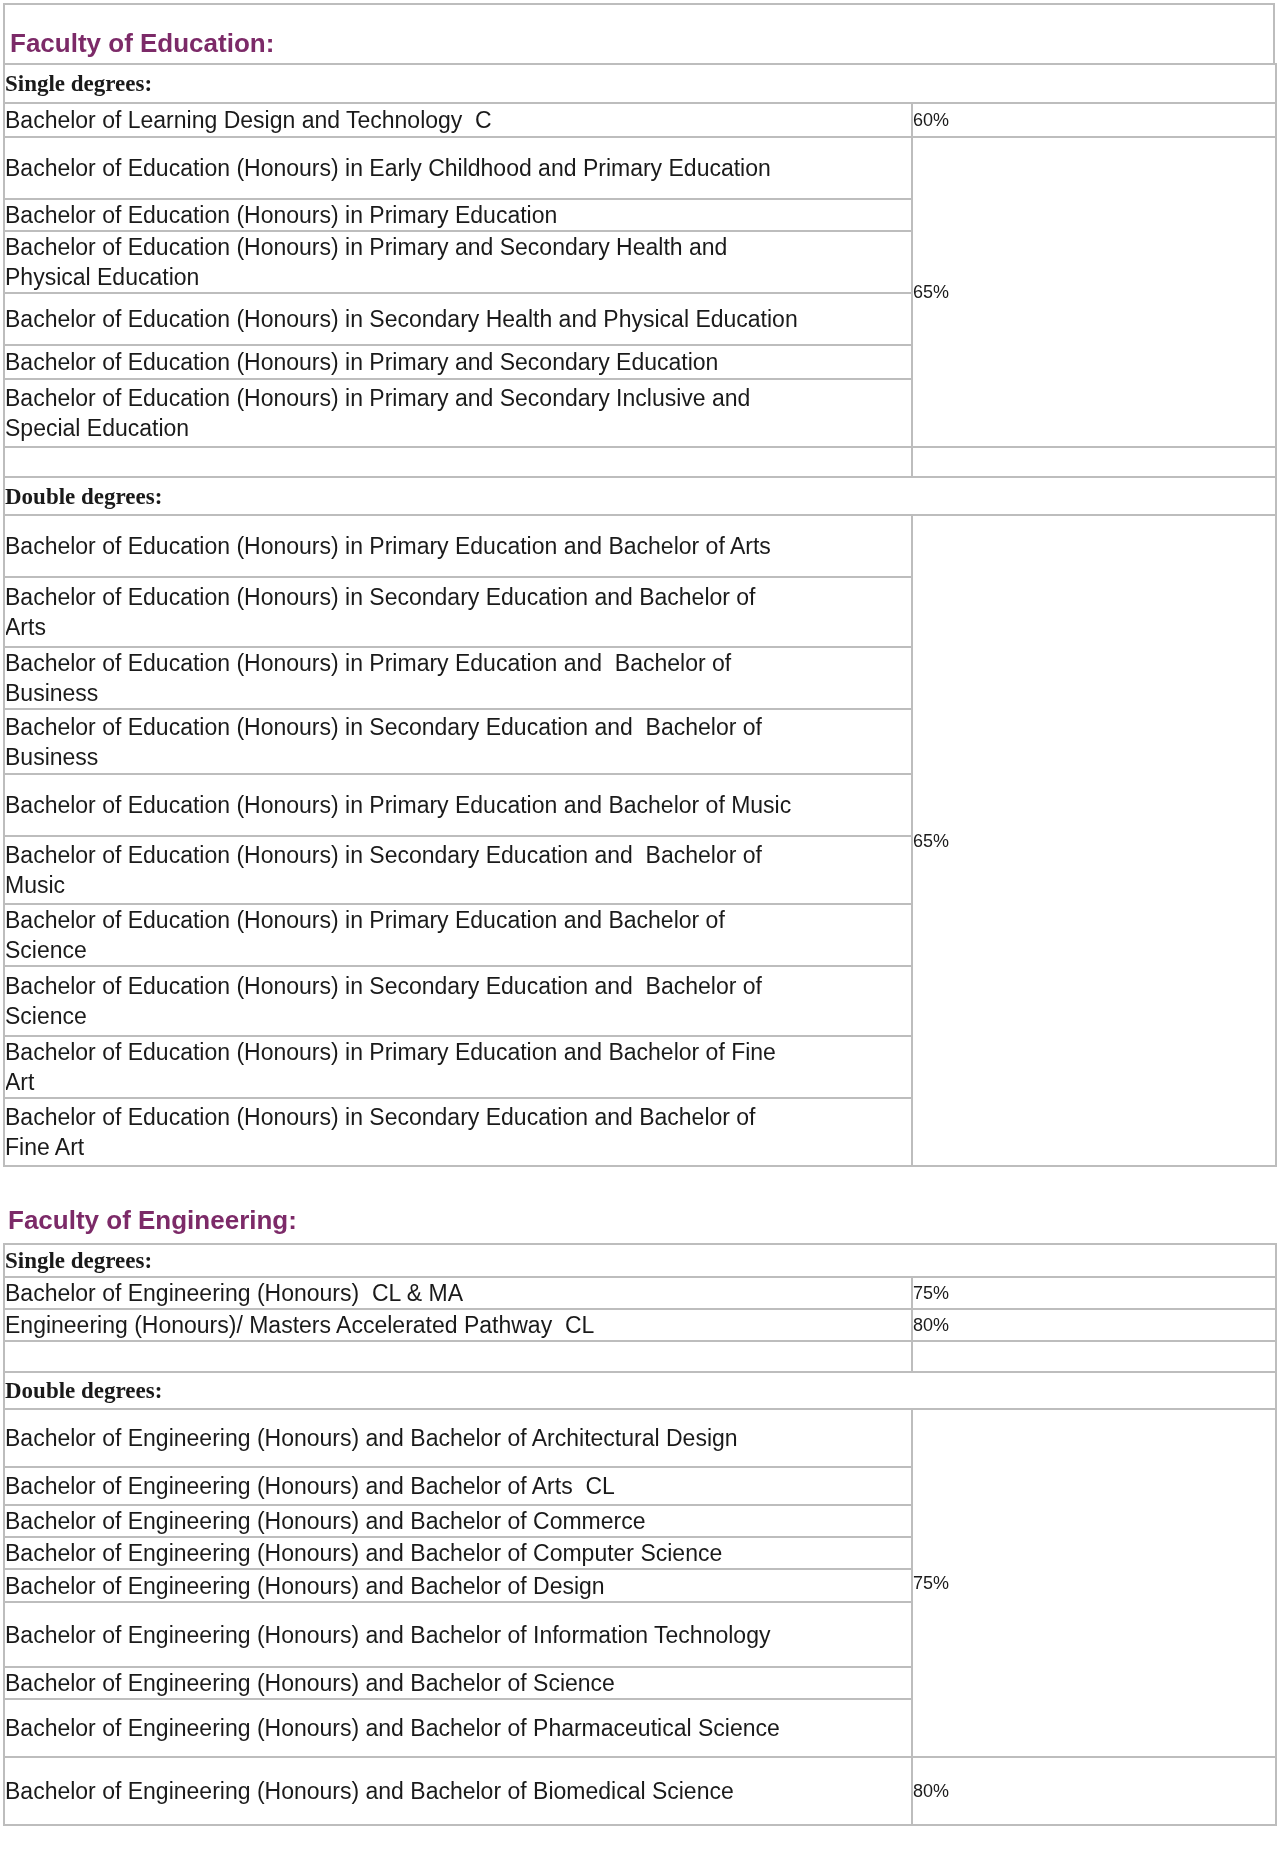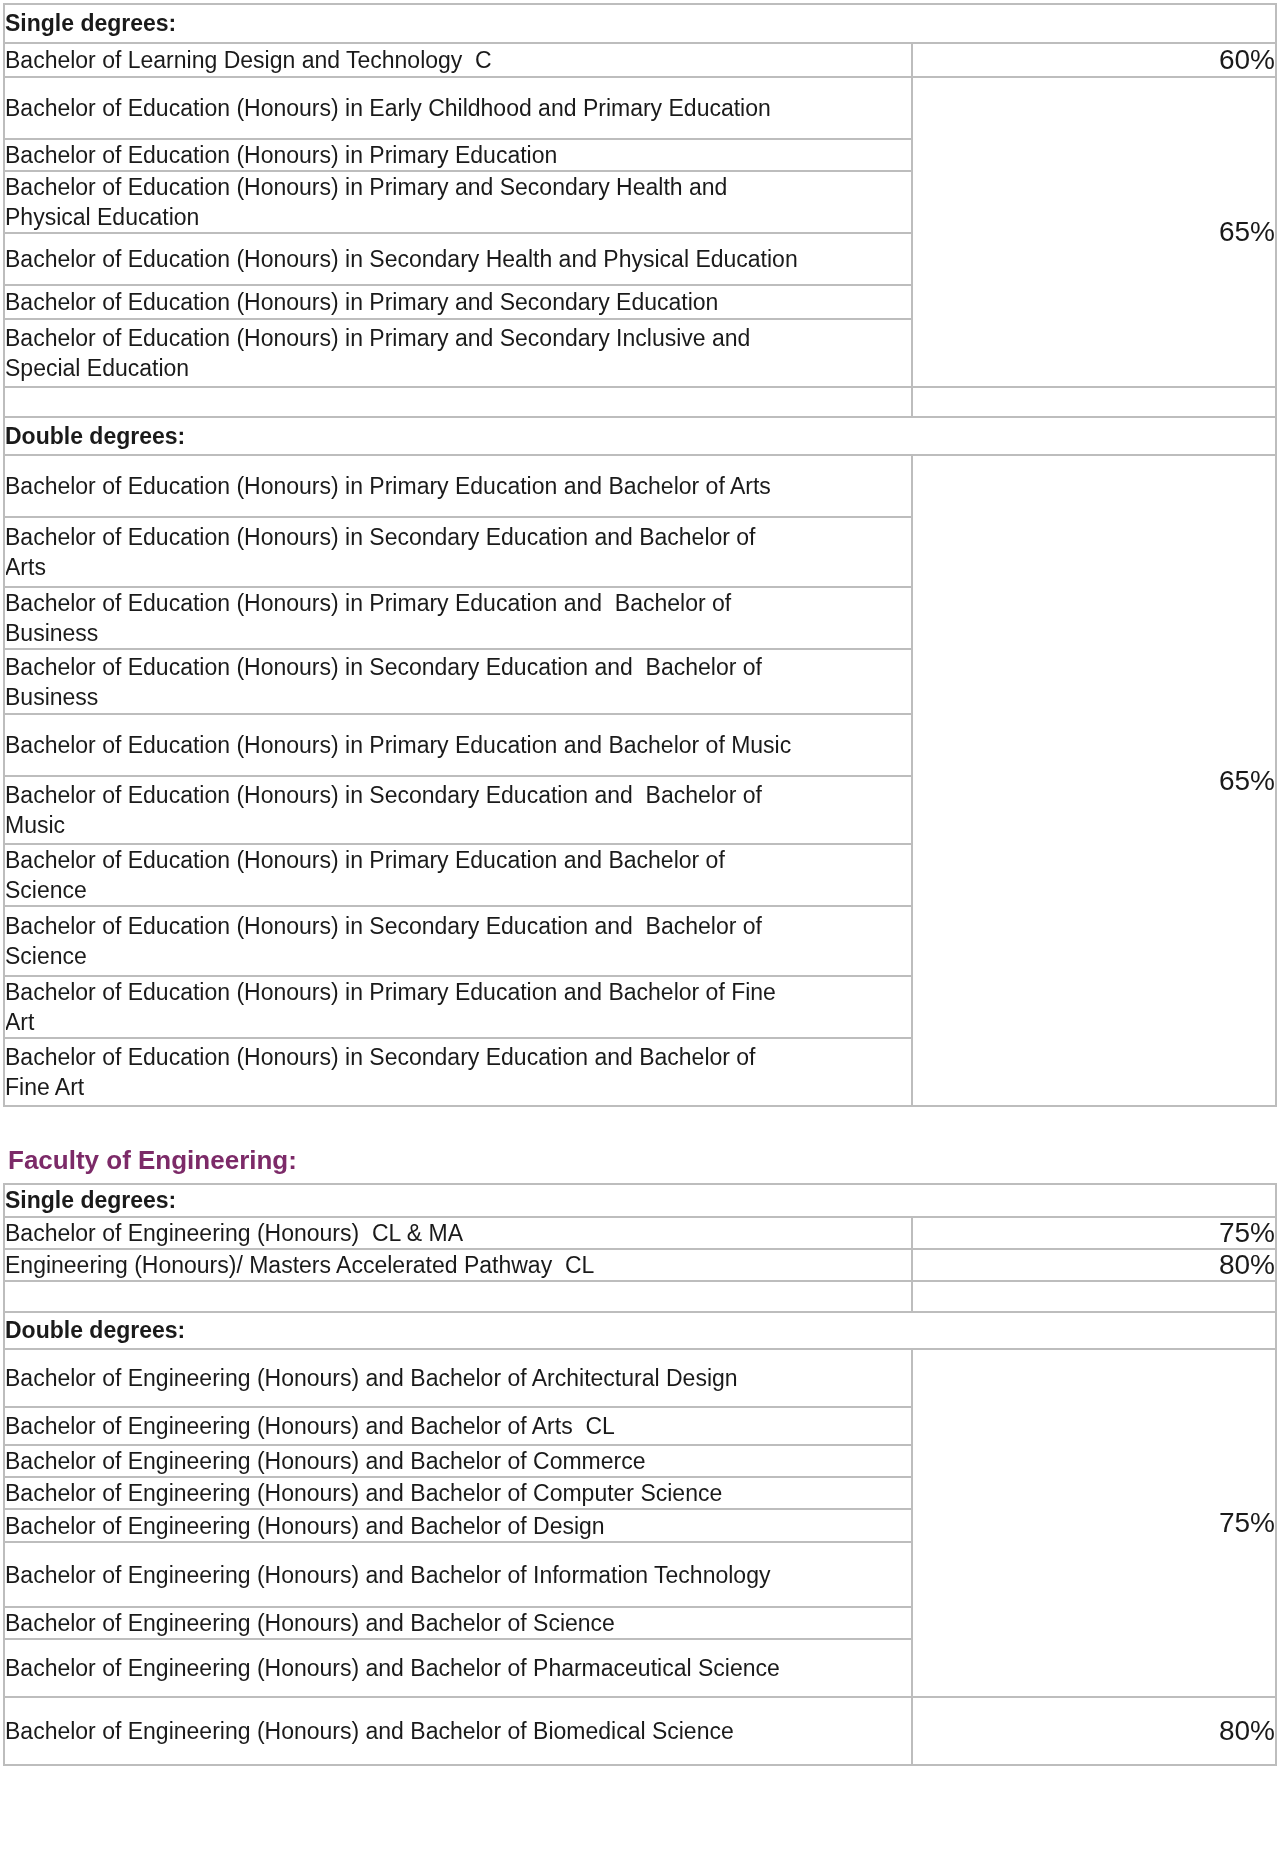--- a/index.html
+++ b/index.html
@@ -73,6 +73,9 @@
 
 <div class="doc">
 
+  <div class="edu-title-wrap">
+    <div class="faculty-heading">Faculty of Education:</div>
+  </div>
 
   <table class="deg">
     <colgroup>

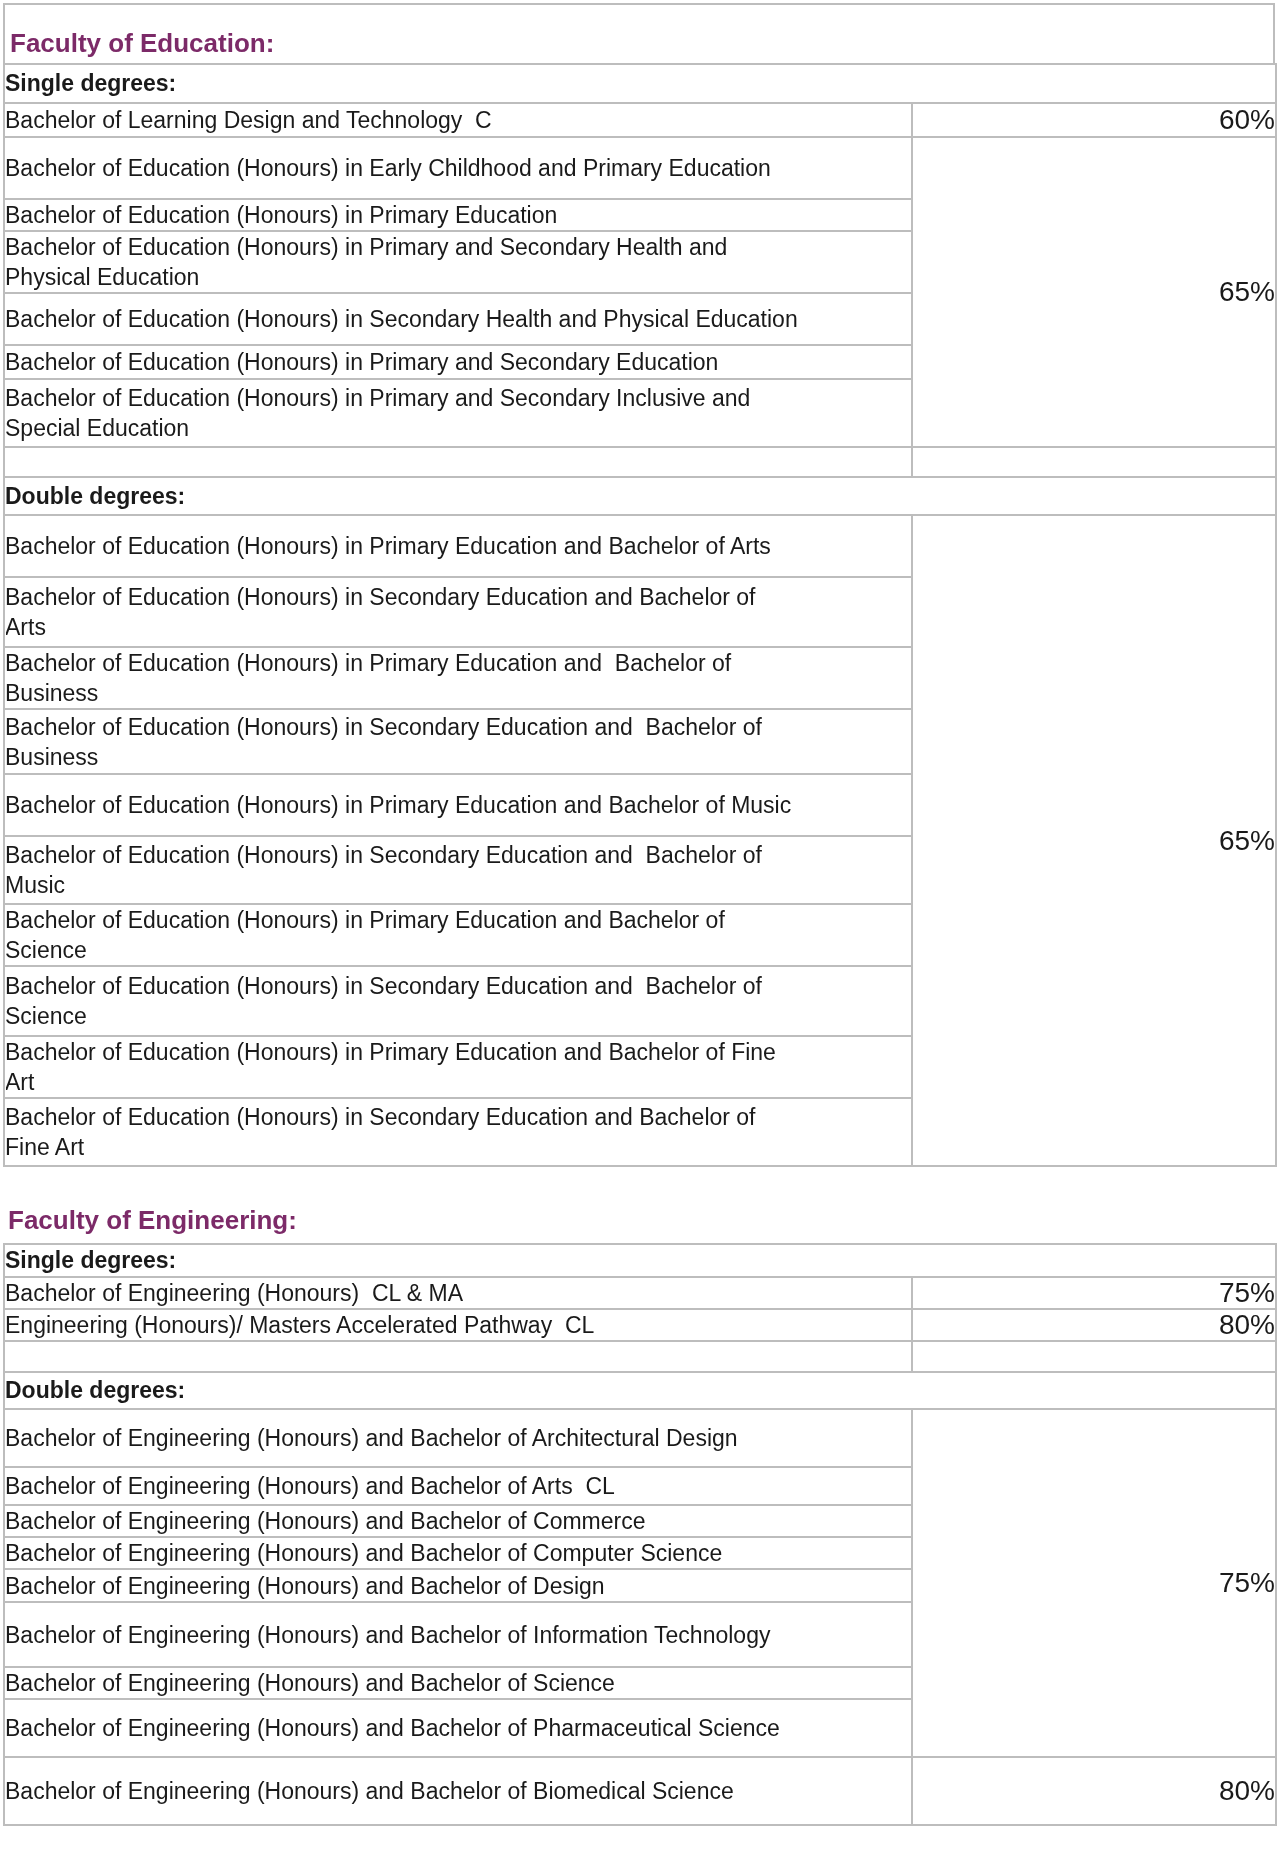--- a/index.html
+++ b/index.html
@@ -61,6 +61,7 @@
     line-height:27px;
     padding:3px 4px 3px 5px;
     vertical-align:middle;
+    font-family:Liberation Serif, serif;
   }
   
   .h30{height:30px}.h32{height:32px}.h33{height:33px}.h34{height:34px}

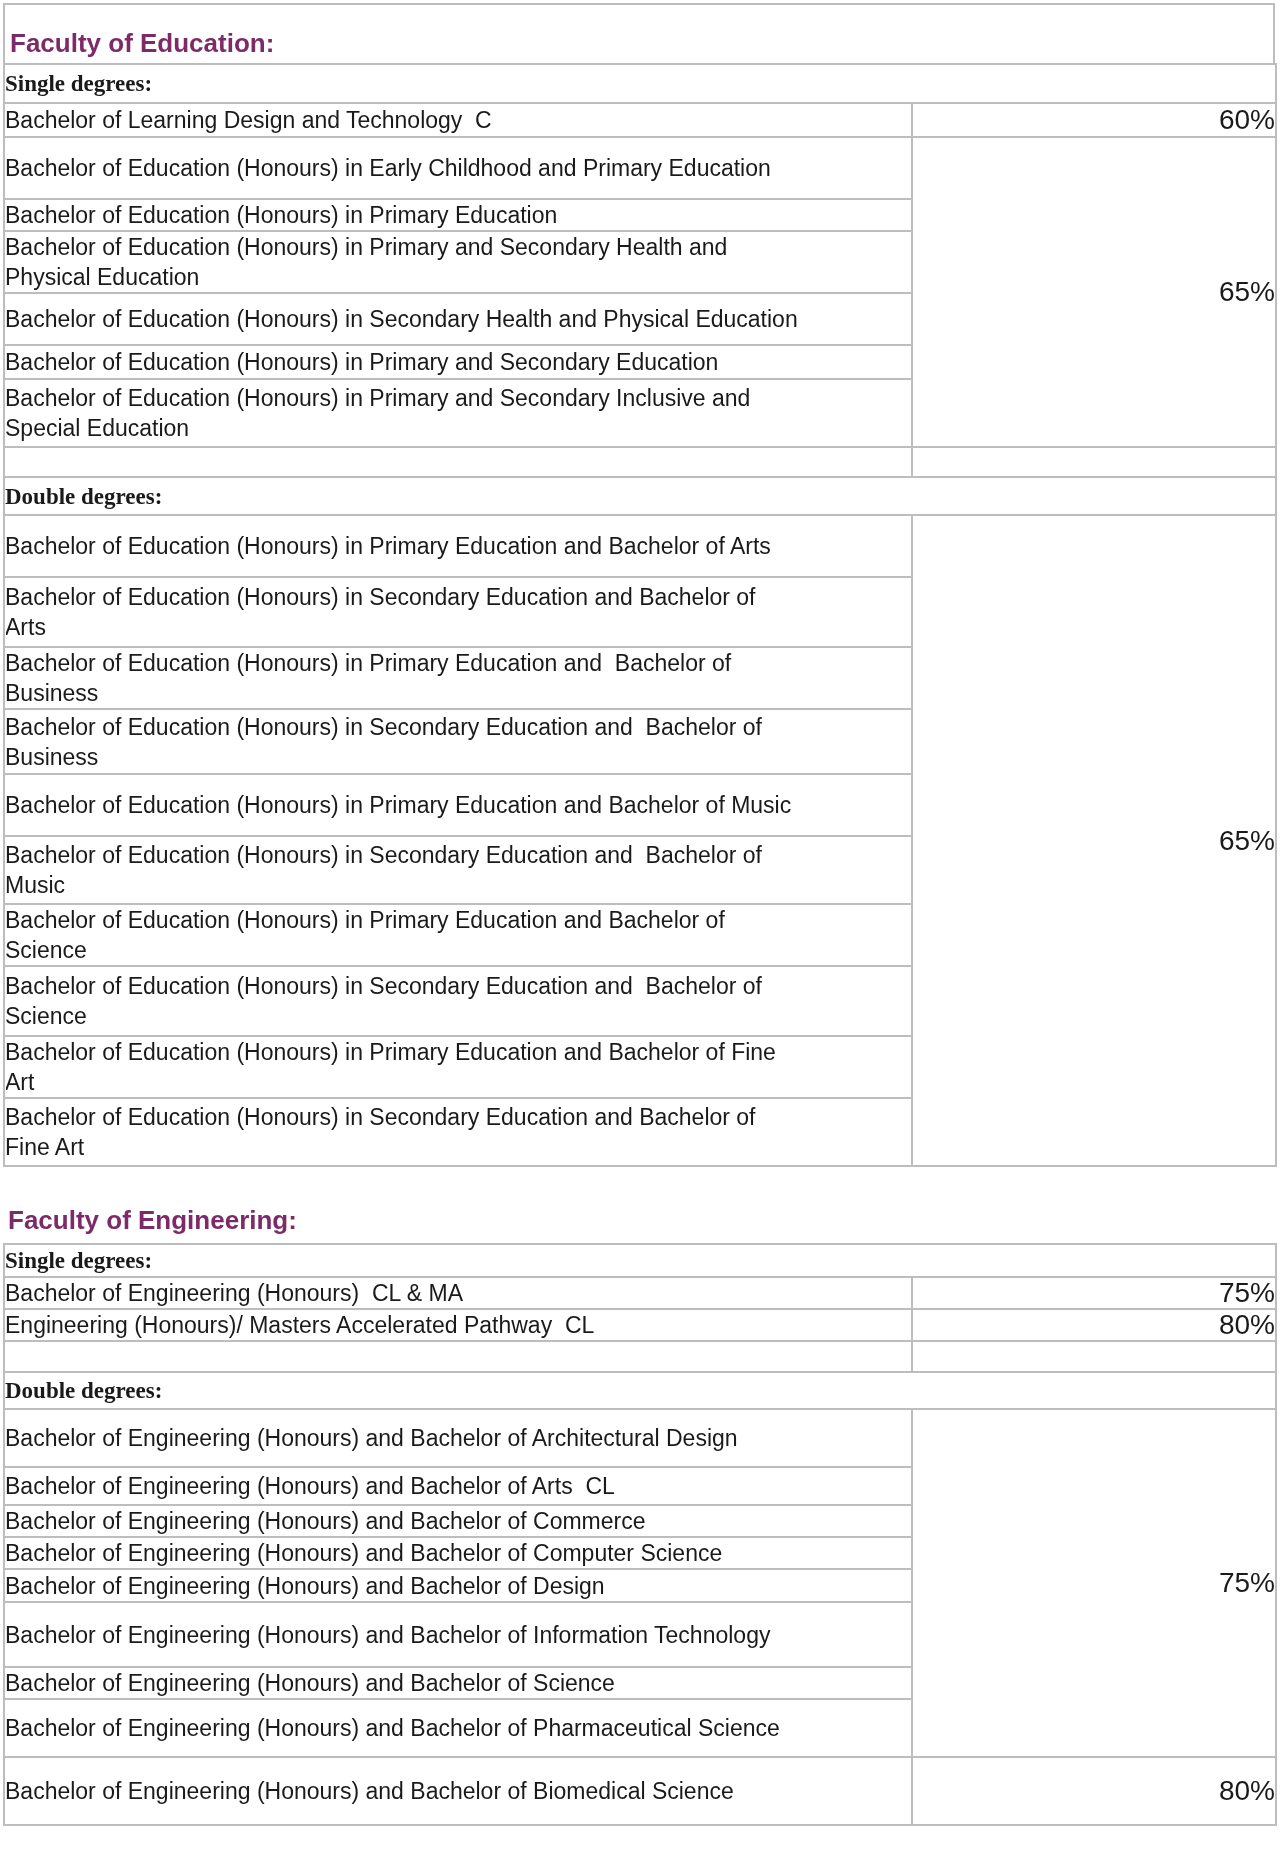--- a/index.html
+++ b/index.html
@@ -50,9 +50,9 @@
     border-radius:6px;
   }
   td.pct{
-    text-align:right;
+    text-align:left;
     vertical-align:middle;
-    font-size:28px;
+    font-size:18px;
     line-height:28px;
   }
   td.sechead{

